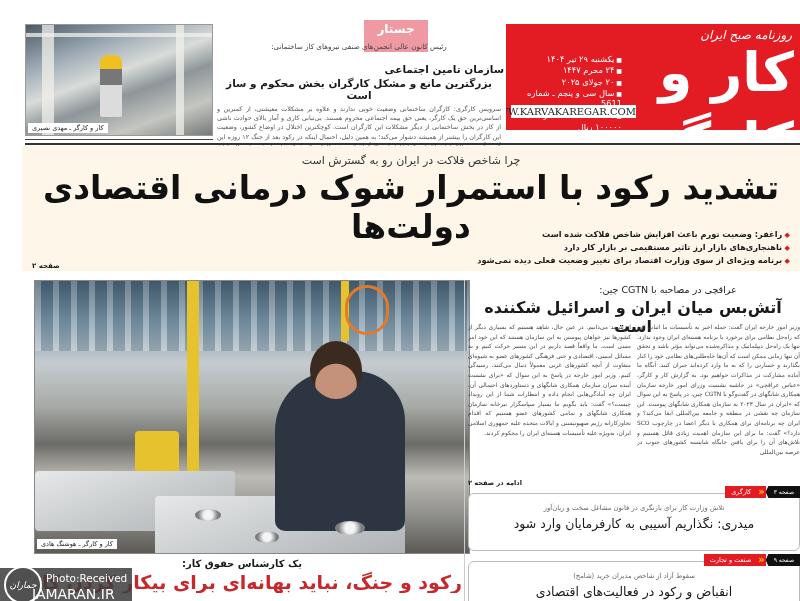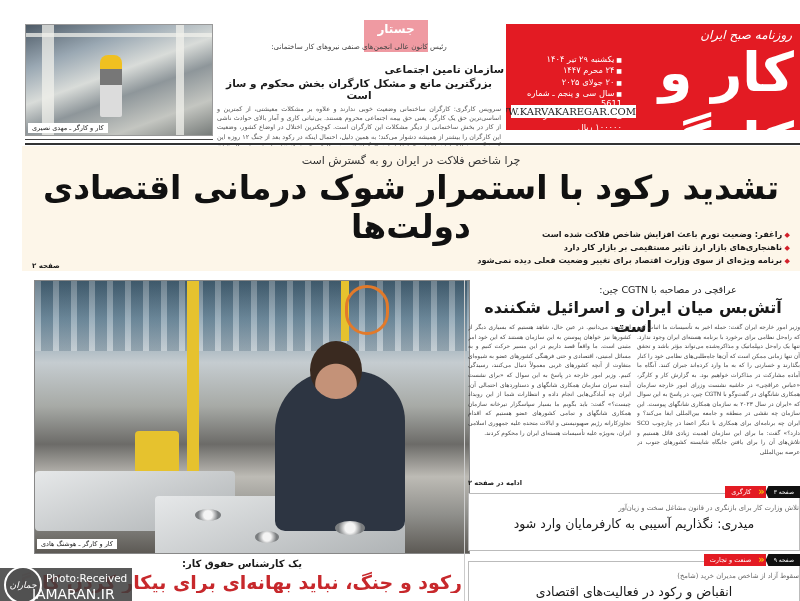--- a/index.html
+++ b/index.html
@@ -72,7 +72,7 @@
   .ra-cont { position: absolute; left: 446px; top: 461px; font-size: 6.6px; font-weight: bold; }
 
   
-  .teaser { position: absolute; left: 446px; width: 332px; border: 1px solid #bbb; border-radius: 0; background: #fff; }
+  .teaser { position: absolute; left: 446px; width: 332px; border: 1px solid #bbb; border-radius: 6px; background: #fff; }
   .teaser .tag { position: absolute; right: -1px; top: -8px; height: 12px; display: flex; flex-direction: row-reverse; align-items: center; }
   .teaser .tag .sec { background: #e31b23; color: #fff; font-size: 6.5px; padding: 0 6px; height: 12px; line-height: 12px; }
   .teaser .tag .chev { color: #f5c400; font-size: 10px; font-weight: bold; padding: 0 1px; background: #e31b23; height: 12px; line-height: 12px; }

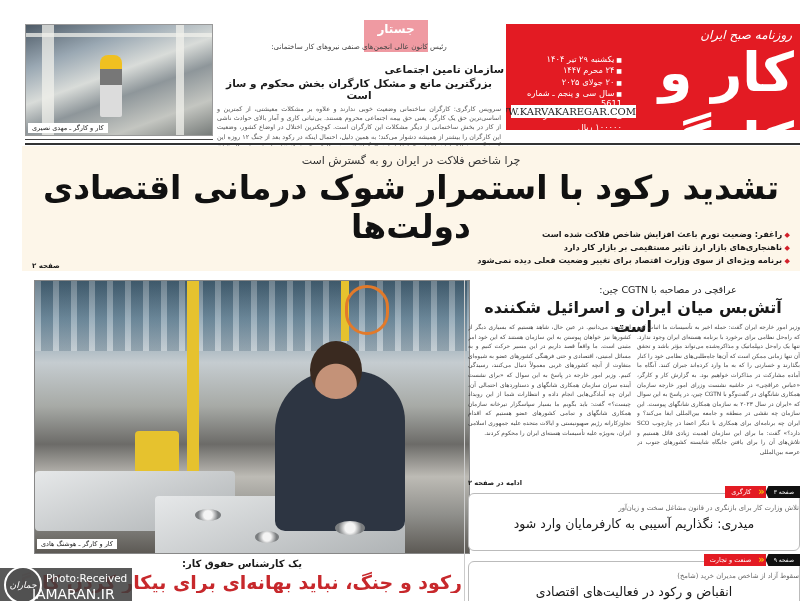--- a/index.html
+++ b/index.html
@@ -77,7 +77,7 @@
   .teaser .tag .sec { background: #e31b23; color: #fff; font-size: 6.5px; padding: 0 6px; height: 12px; line-height: 12px; }
   .teaser .tag .chev { color: #f5c400; font-size: 10px; font-weight: bold; padding: 0 1px; background: #e31b23; height: 12px; line-height: 12px; }
   .teaser .tag .pg { background: #111; color: #fff; font-size: 6px; padding: 0 6px 0 8px; height: 12px; line-height: 12px; clip-path: polygon(8% 0,100% 0,100% 100%,8% 100%,0 50%); }
-  .teaser .tkicker { font-size: 6.8px; color: #666; margin-top: 10px; }
+  .teaser .tkicker { text-align: center; font-size: 6.8px; color: #666; margin-top: 10px; }
   .teaser .ttitle { text-align: center; font-size: 12.5px; margin-top: 4px; }
   .teaser-1 { top: 475px; height: 58px; }
   .teaser-2 { top: 543px; height: 60px; }

